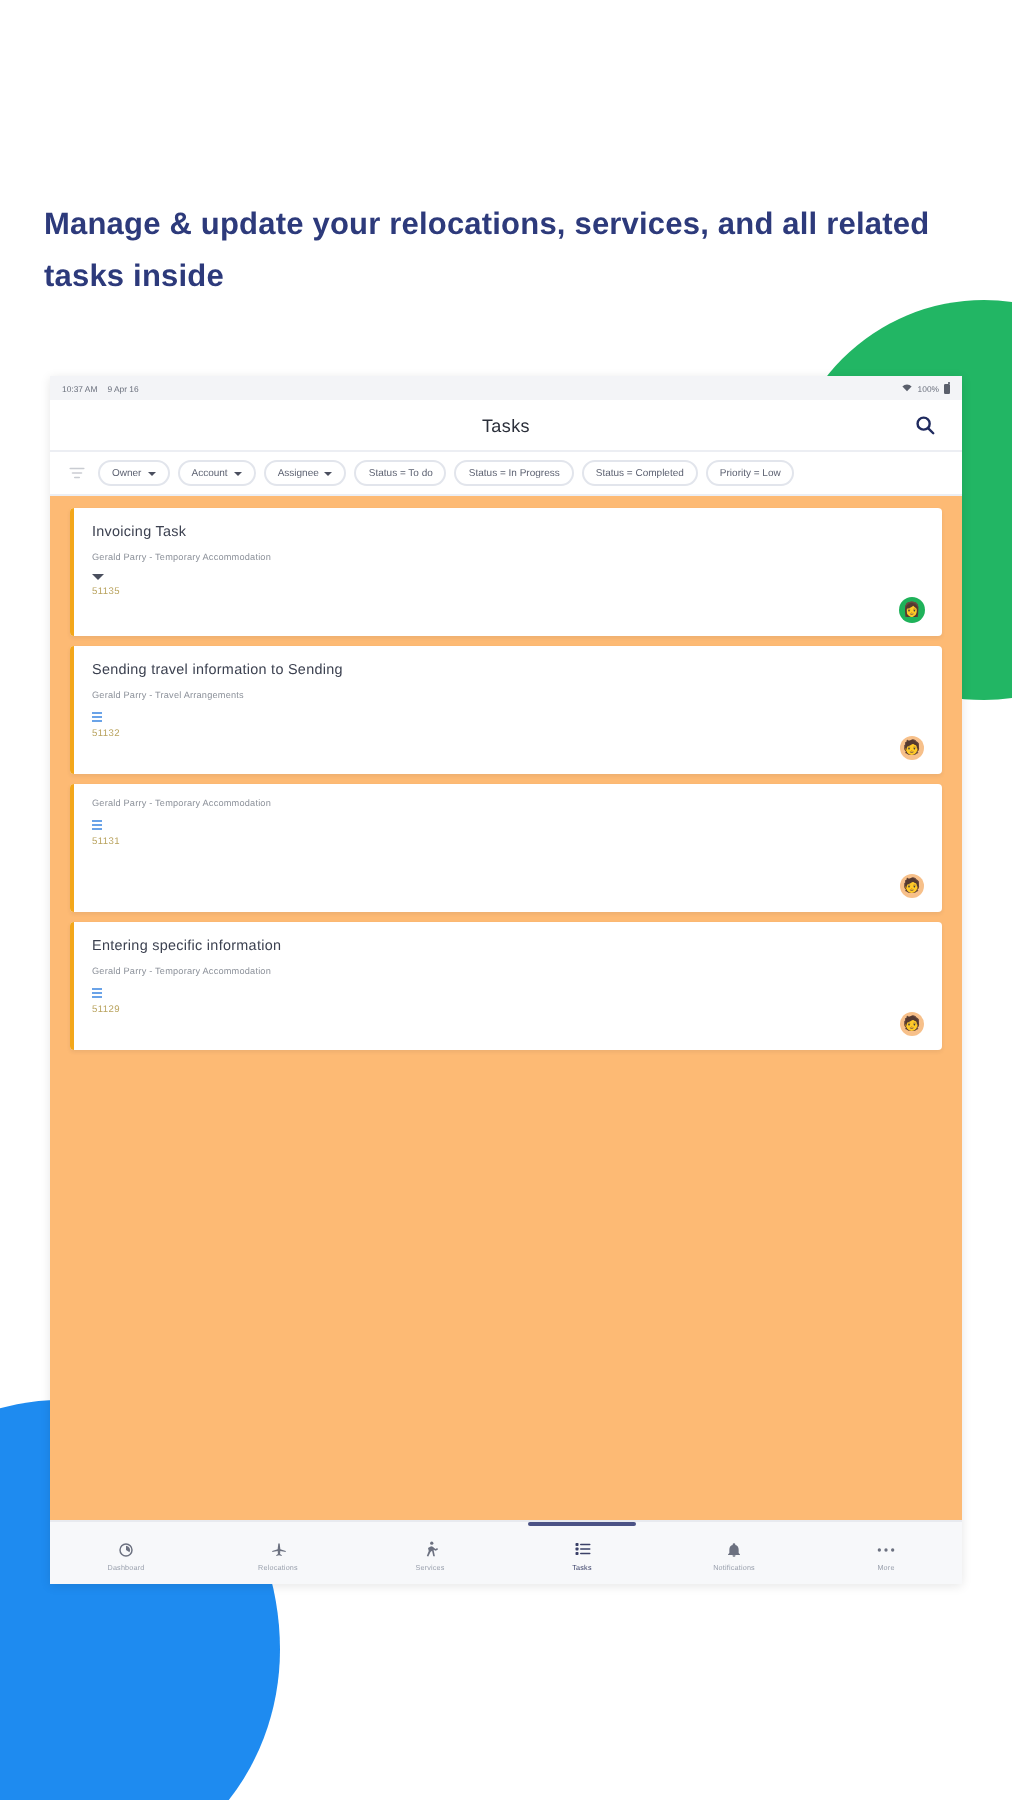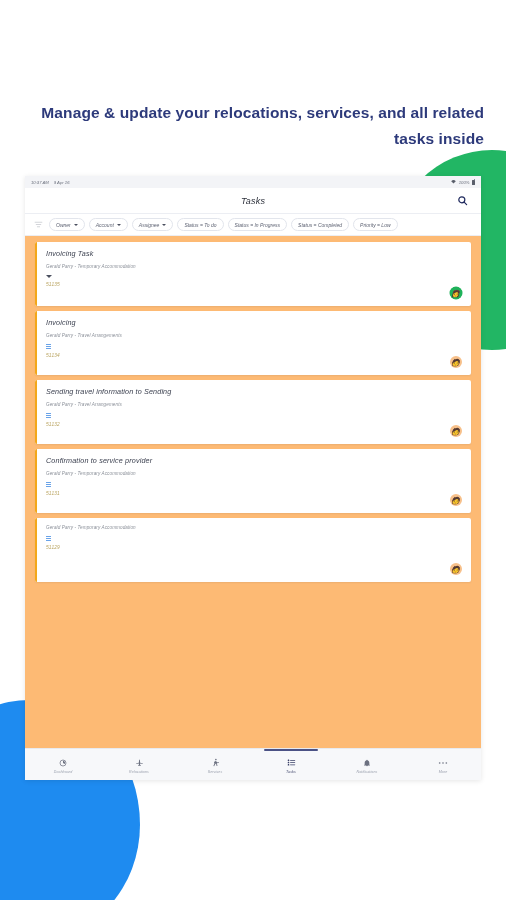--- a/index.html
+++ b/index.html
@@ -28,7 +28,7 @@
   
   .headline{
     position:absolute; left:0; top:100px; width:506px;
-    text-align:right;
+    text-align:left;
     font-size:15.5px; font-weight:700; line-height:26px;
     color:#2d3a7b; letter-spacing:.1px;
     z-index:3; padding:0 22px;

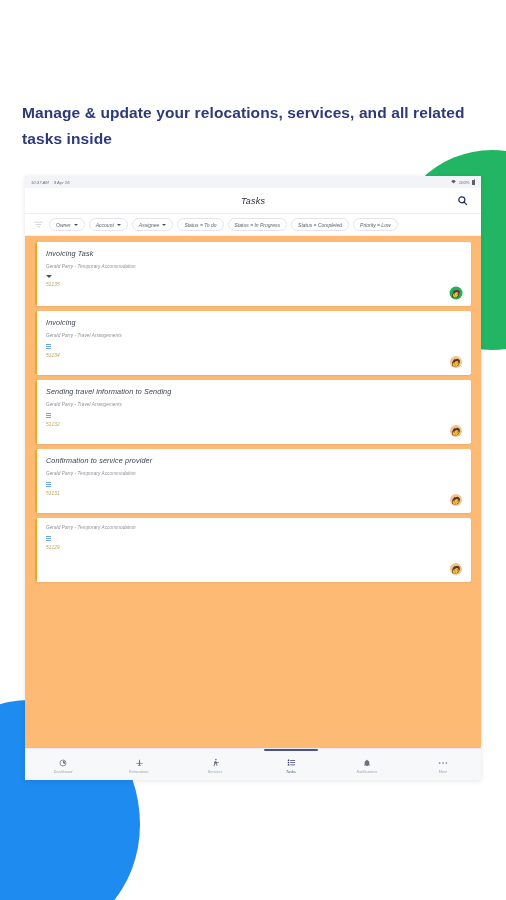--- a/index.html
+++ b/index.html
@@ -36,13 +36,13 @@
 
   
   .device{
-    position:absolute; left:25px; top:176px;
+    position:absolute; left:25px; top:188px;
     width:456px; height:604px;
     background:#fbfbfd;
     z-index:2;
     box-shadow:0 1px 5px rgba(0,0,0,.10);
     overflow:hidden;
-    display:flex; flex-direction:column;font-style:italic;
+    display:flex; flex-direction:column;
   }
 
   

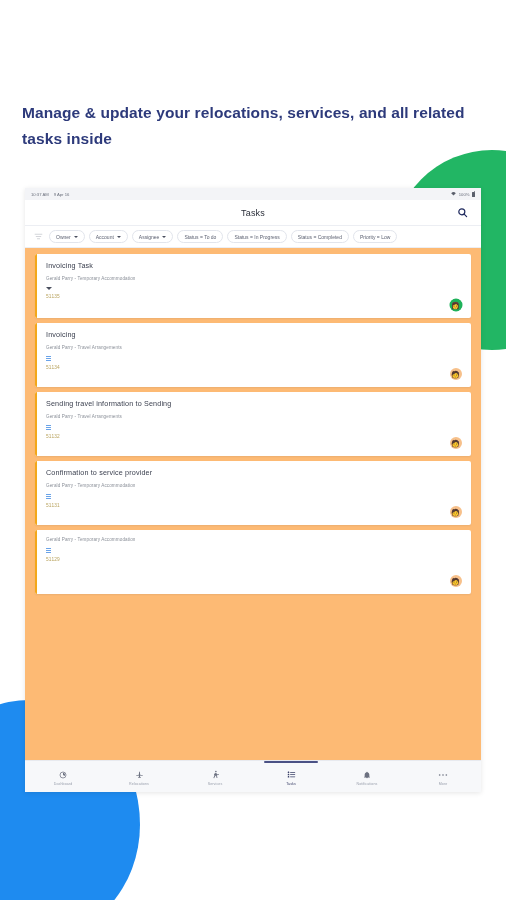--- a/index.html
+++ b/index.html
@@ -275,19 +275,6 @@
       <div class="avatar ring">👩</div>
     </div>
 
-    <div class="card">
-      <div class="card-title">Invoicing</div>
-      <div class="card-sub">Gerald Parry - Travel Arrangements</div>
-      <div class="card-meta">
-        <span class="meta-glyph">
-            <i></i>
-            <i></i>
-            <i></i>
-          </span>
-      </div>
-      <div class="card-id">51134</div>
-      <div class="avatar">🧑</div>
-    </div>
 
 
     <div class="card">

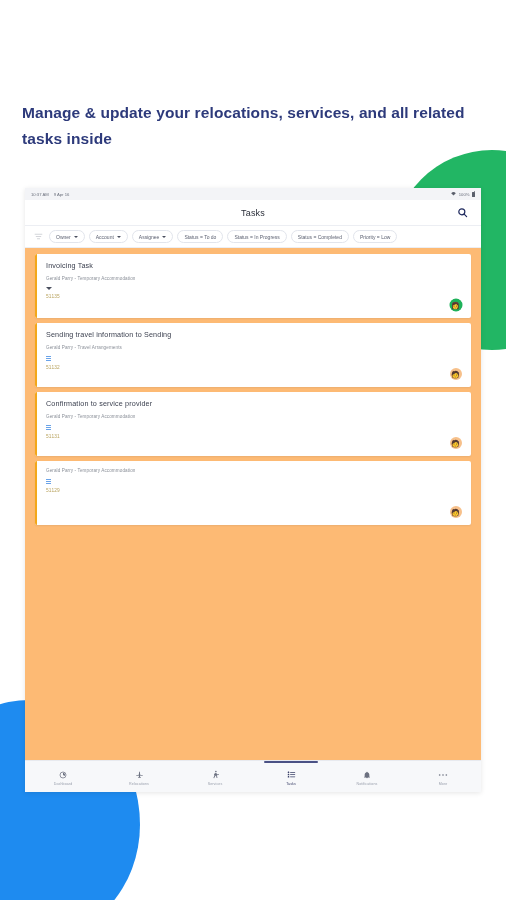--- a/index.html
+++ b/index.html
@@ -292,7 +292,6 @@
     </div>
 
     <div class="card">
-      <div class="card-title">Confirmation to service provider</div>
       <div class="card-sub">Gerald Parry - Temporary Accommodation</div>
       <div class="card-meta">
         <span class="meta-glyph">

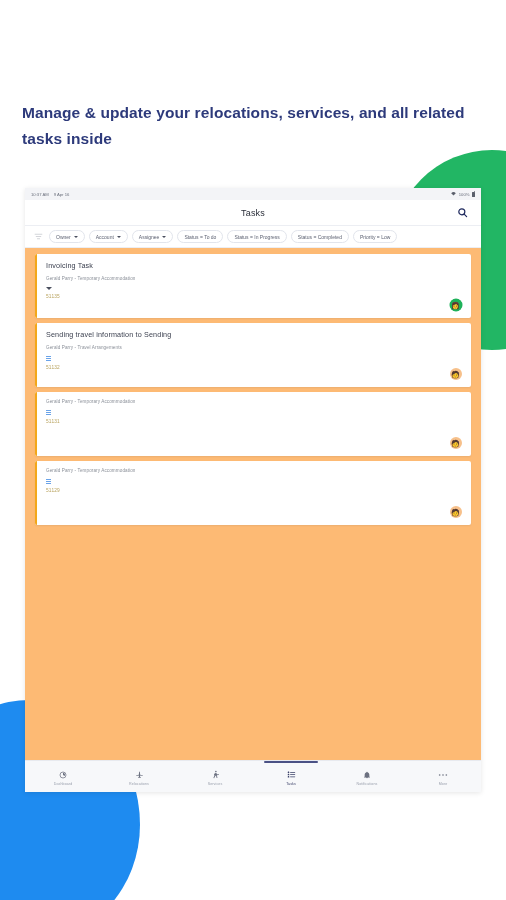--- a/index.html
+++ b/index.html
@@ -306,6 +306,7 @@
 
 
     <div class="card">
+      <div class="card-title">Entering specific information</div>
       <div class="card-sub">Gerald Parry - Temporary Accommodation</div>
       <div class="card-meta">
         <span class="meta-glyph">

